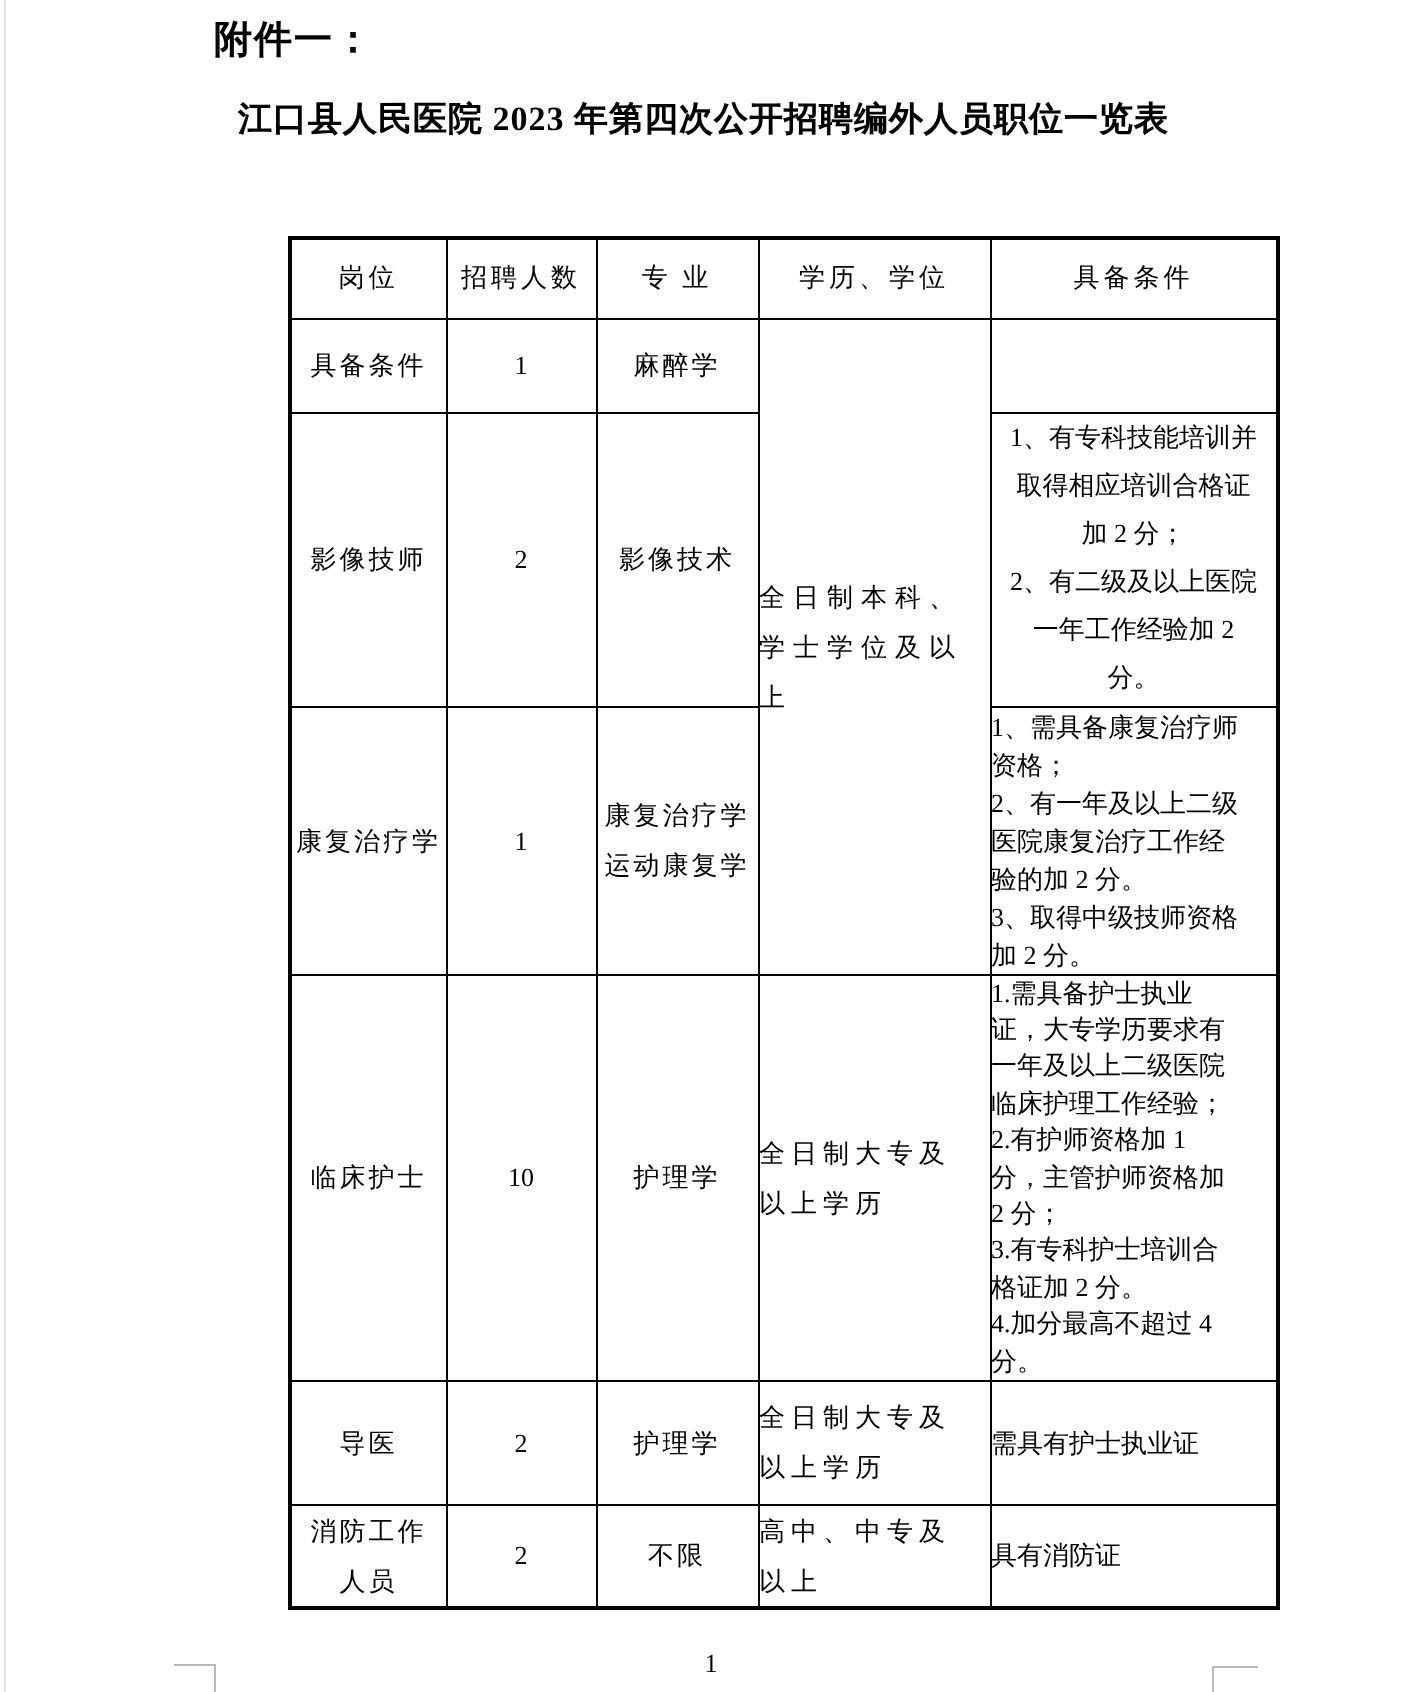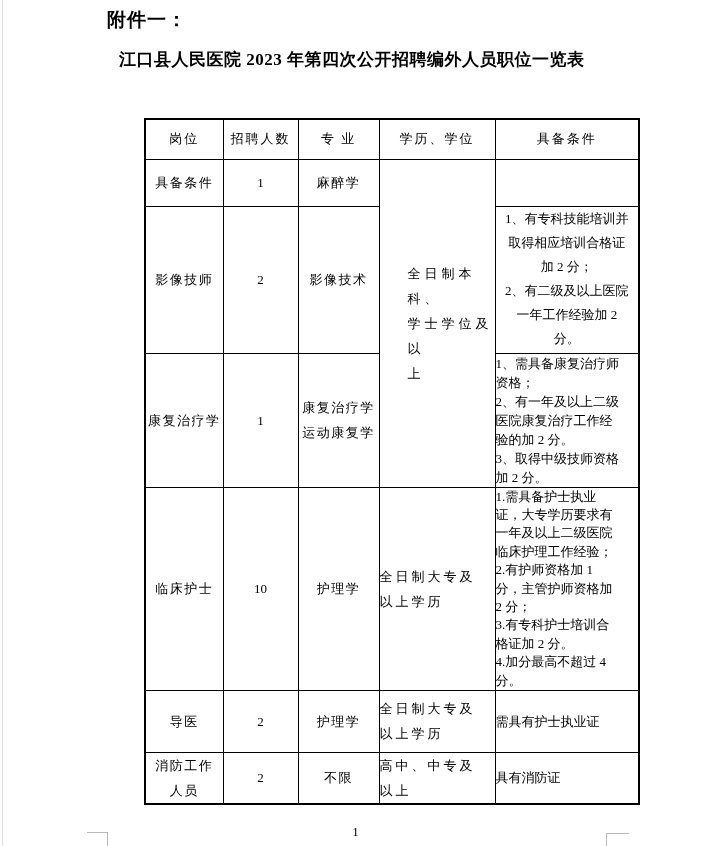--- a/index.html
+++ b/index.html
@@ -52,7 +52,7 @@
     white-space:pre-line; line-height:25px;
     padding:0 4px 0 5px;
   }
-  td.edu.wide { letter-spacing:4px;padding-left:28px; }
+  td.edu.wide { letter-spacing:4px; }
   td.edu.narrow { letter-spacing:3px; }
   td.cond-top {
     text-align:left; vertical-align:top;

